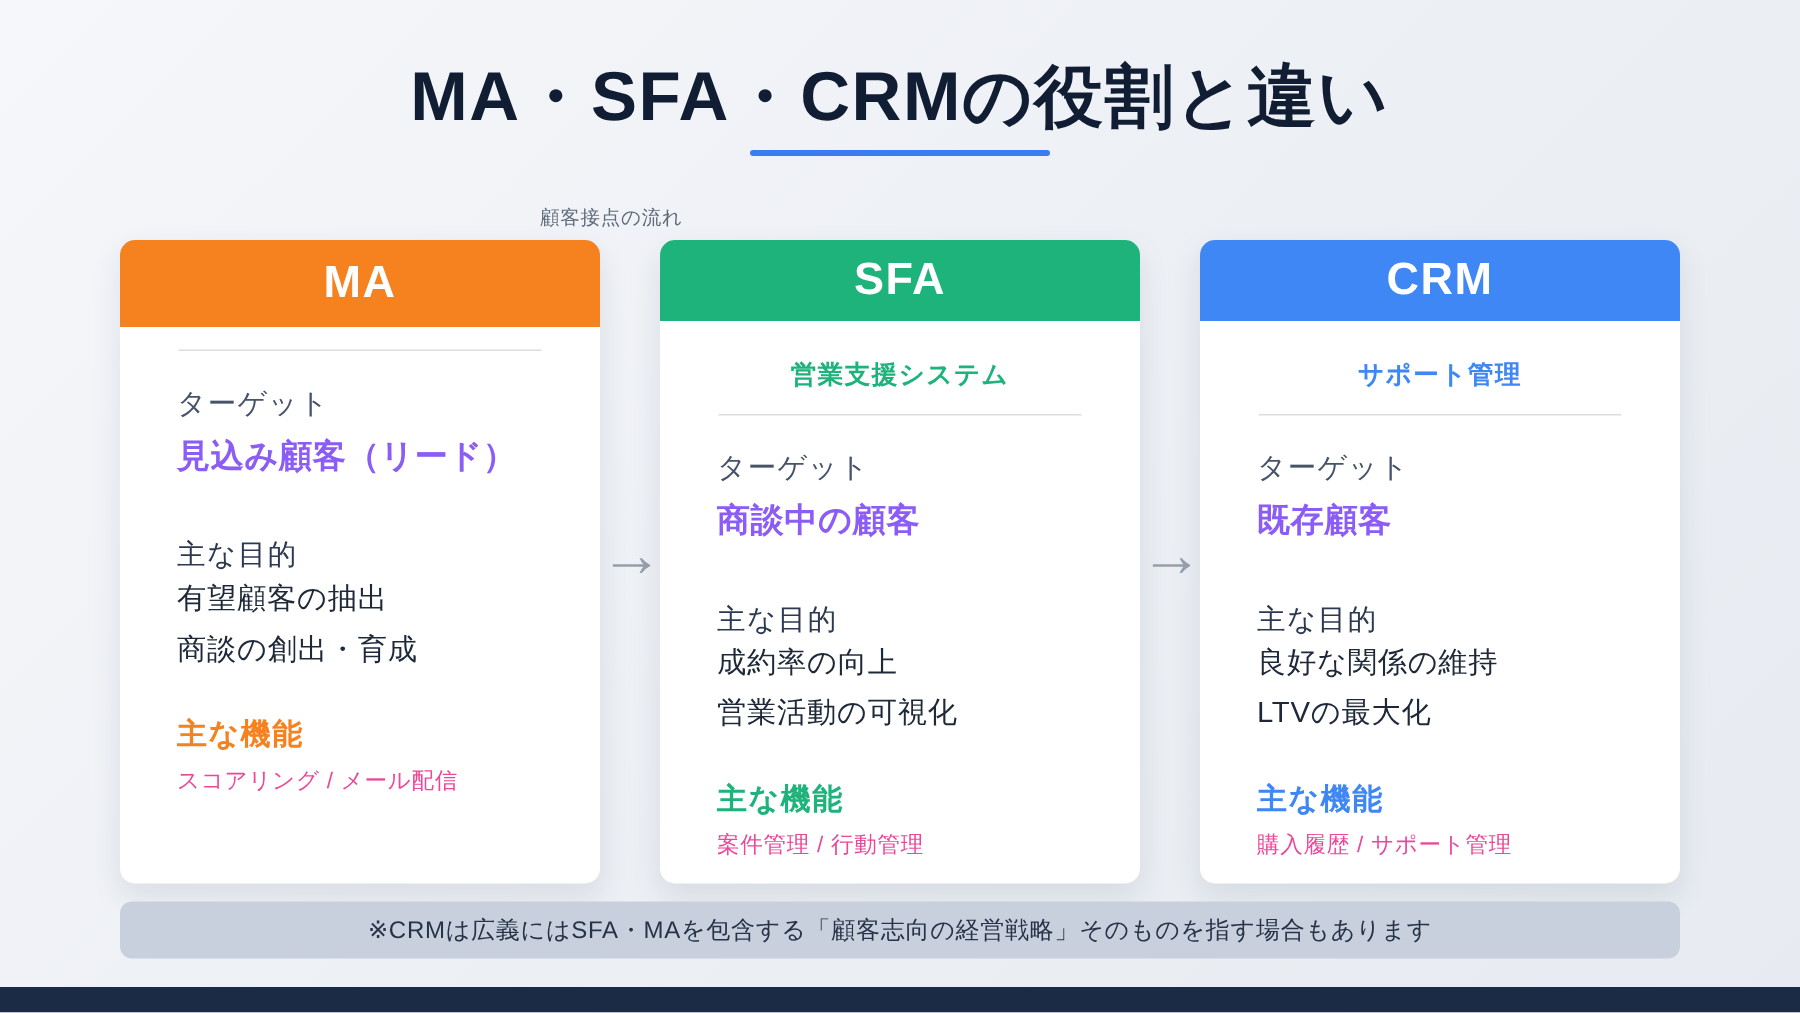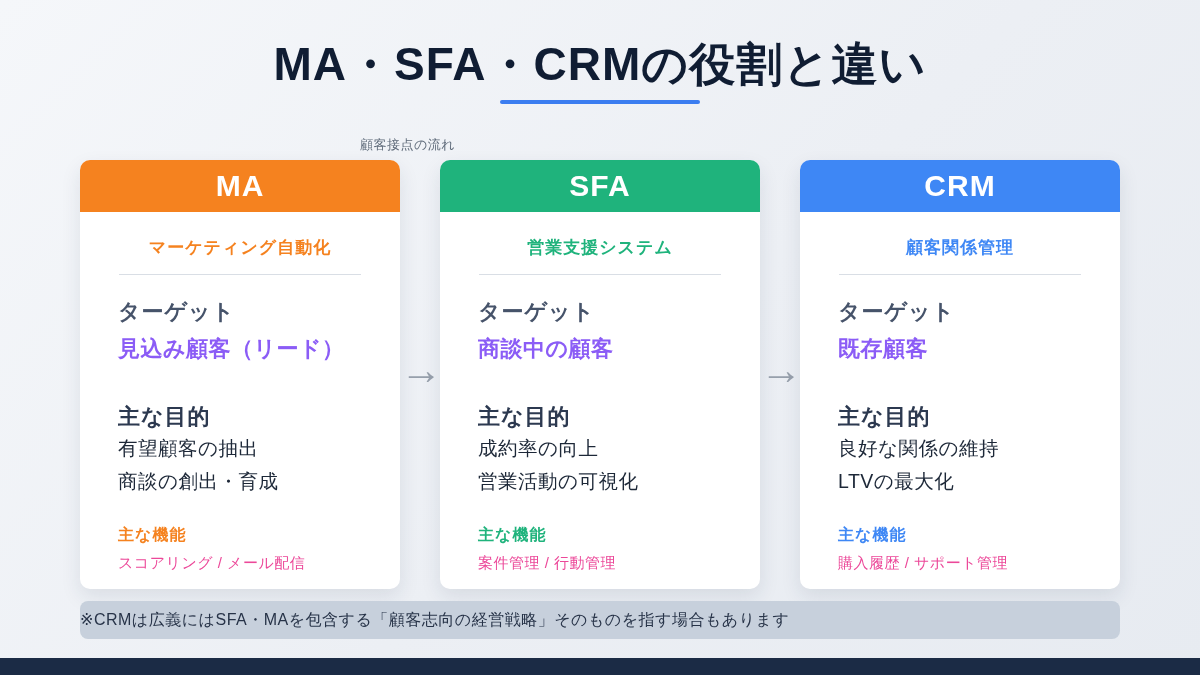--- a/index.html
+++ b/index.html
@@ -194,7 +194,6 @@
         <span>MA</span>
       </header>
       <div class="card-body">
-        <div class="card-subtitle">マーケティング自動化</div>
         <div class="divider"></div>
         <div class="target-label">ターゲット</div>
         <div class="target-value">見込み顧客（リード）</div>

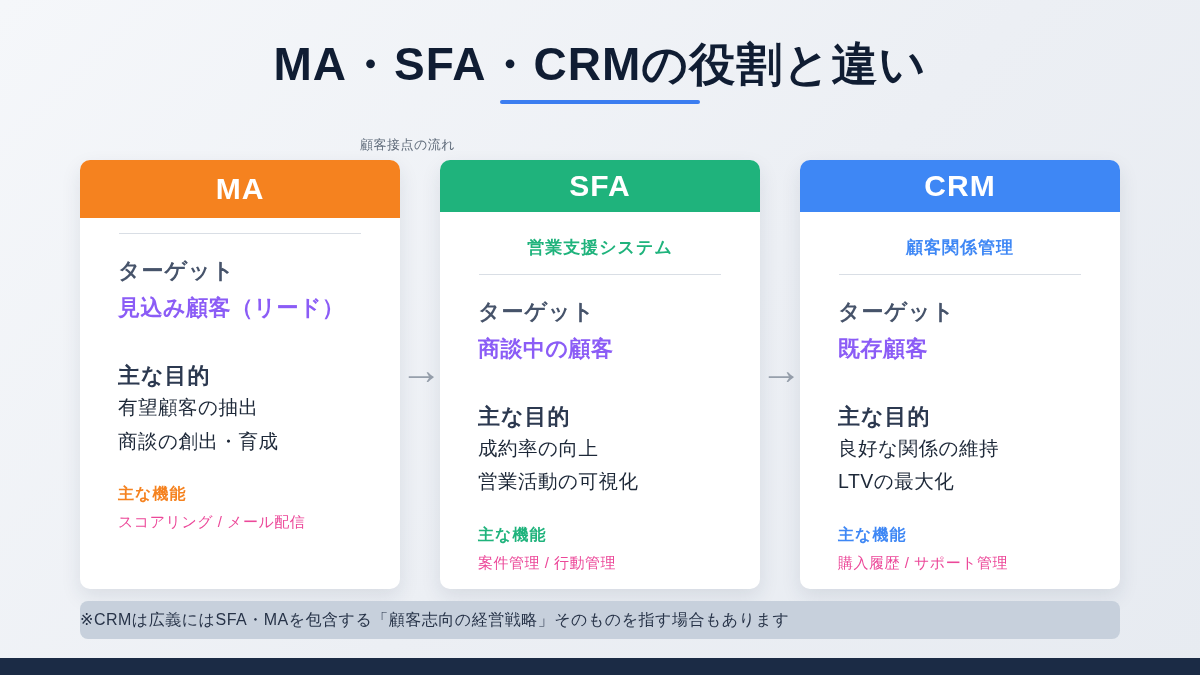--- a/index.html
+++ b/index.html
@@ -231,7 +231,7 @@
         <span>CRM</span>
       </header>
       <div class="card-body">
-        <div class="card-subtitle">顧客関係管理</div>
+        <div class="card-subtitle">サポート管理</div>
         <div class="divider"></div>
         <div class="target-label">ターゲット</div>
         <div class="target-value">既存顧客</div>

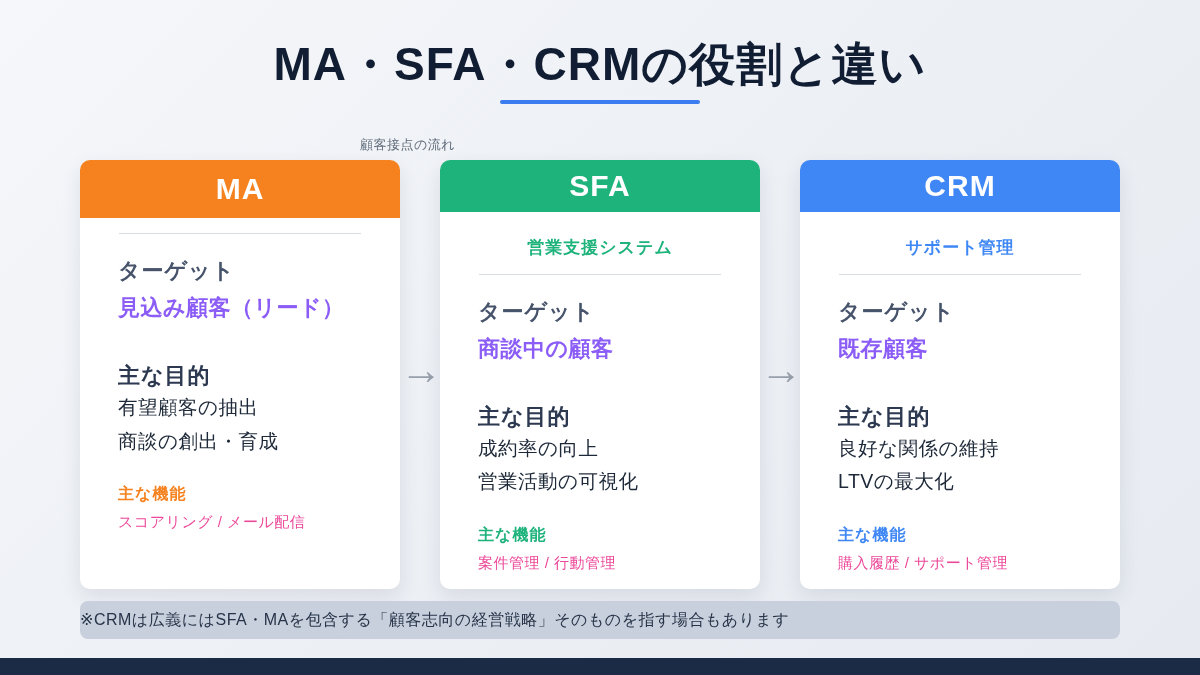--- a/index.html
+++ b/index.html
@@ -101,8 +101,8 @@
   }
   .target-label, .purpose-label {
     margin: 22px 36px 0 38px;
-    font-size: 22px;
-    font-weight: bold;
+    font-size: 19px;
+    font-weight: normal;
     color: #46536a;
     letter-spacing: 1px;
   }

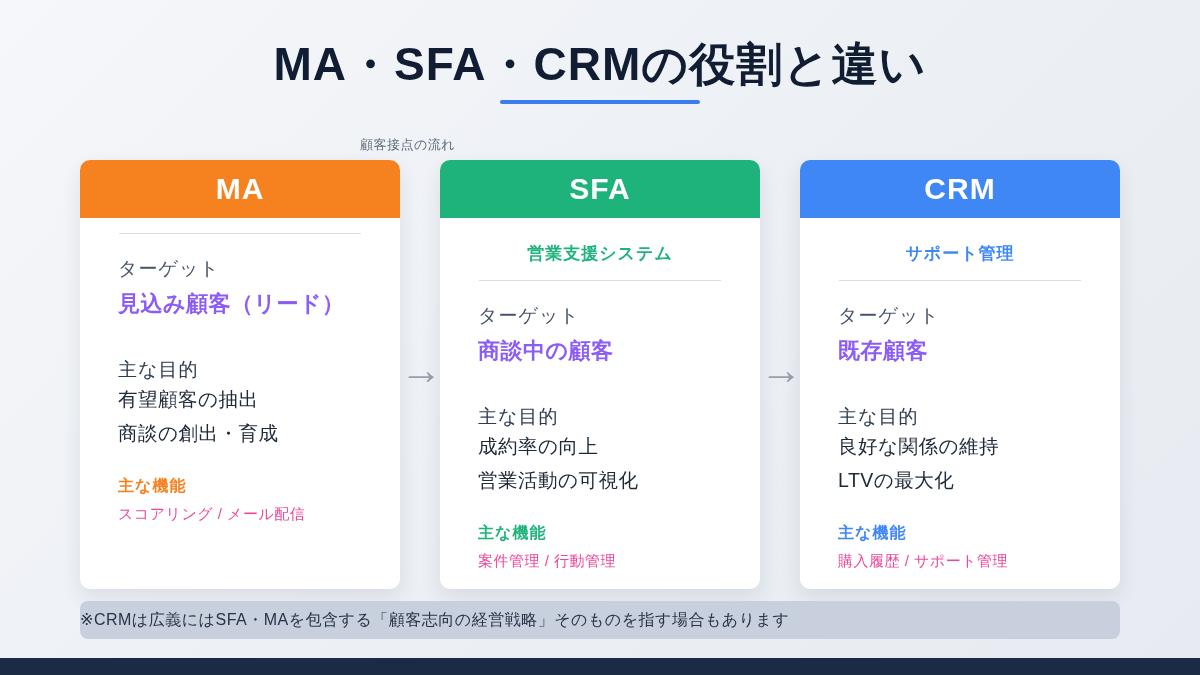--- a/index.html
+++ b/index.html
@@ -125,7 +125,7 @@
   .purpose-line:first-of-type { margin-top: 8px; }
   .function-label {
     margin: 26px 36px 0 38px;
-    font-size: 16px;
+    font-size: 20px;
     font-weight: bold;
     letter-spacing: 1px;
     color: var(--accent, #888);

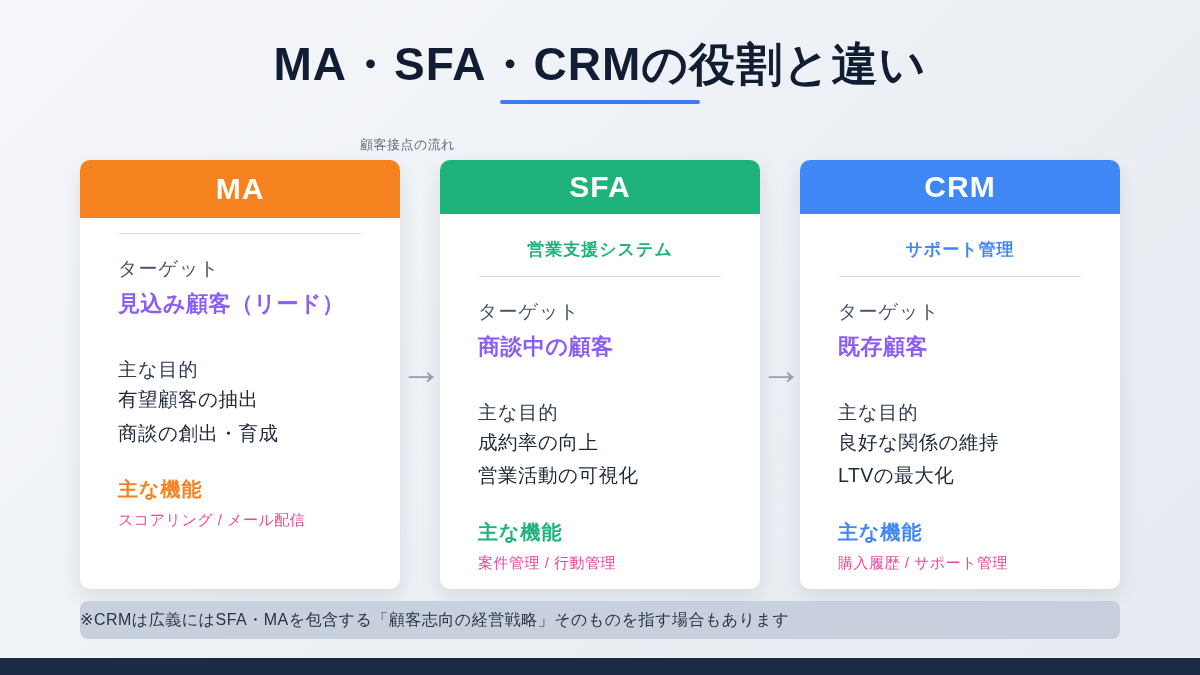--- a/index.html
+++ b/index.html
@@ -160,6 +160,7 @@
     border-radius: 8px;
     display: flex;
     align-items: center;
+    justify-content: center;
   }
   .note-bar span {
     font-size: 16px;

